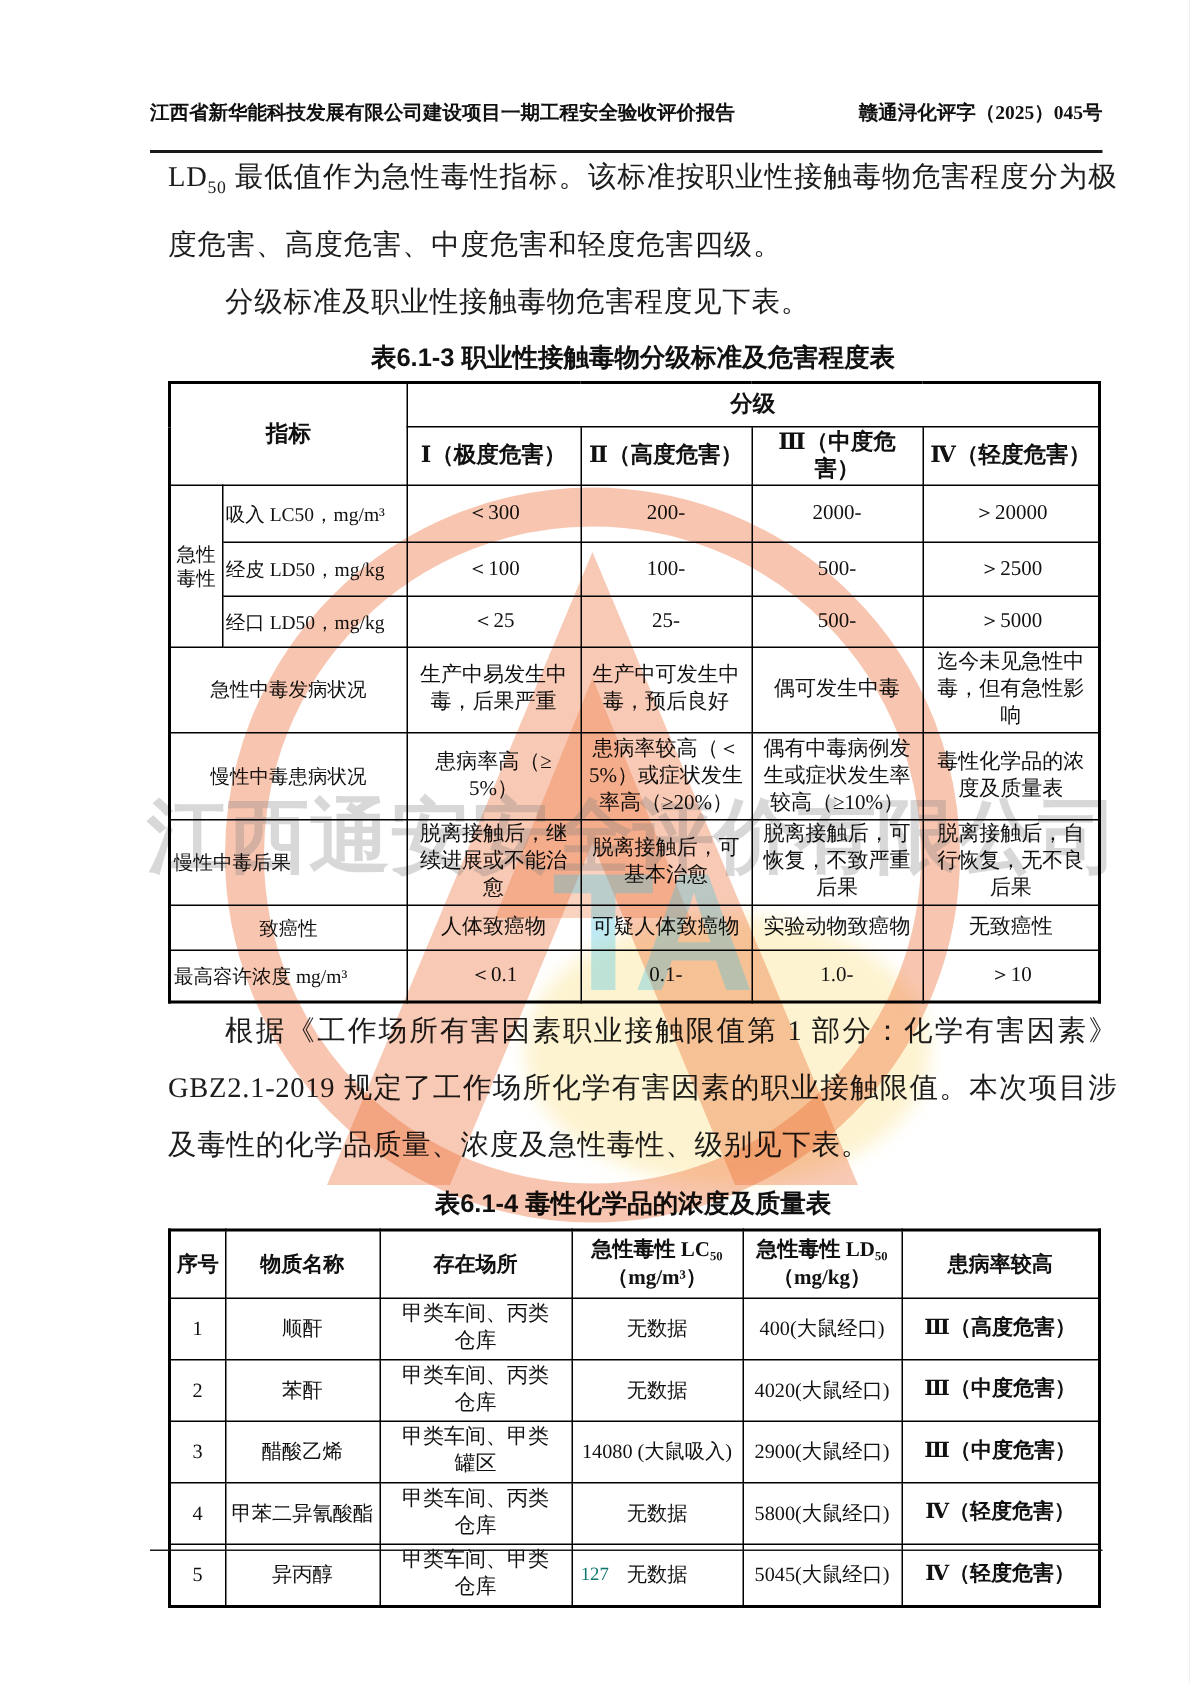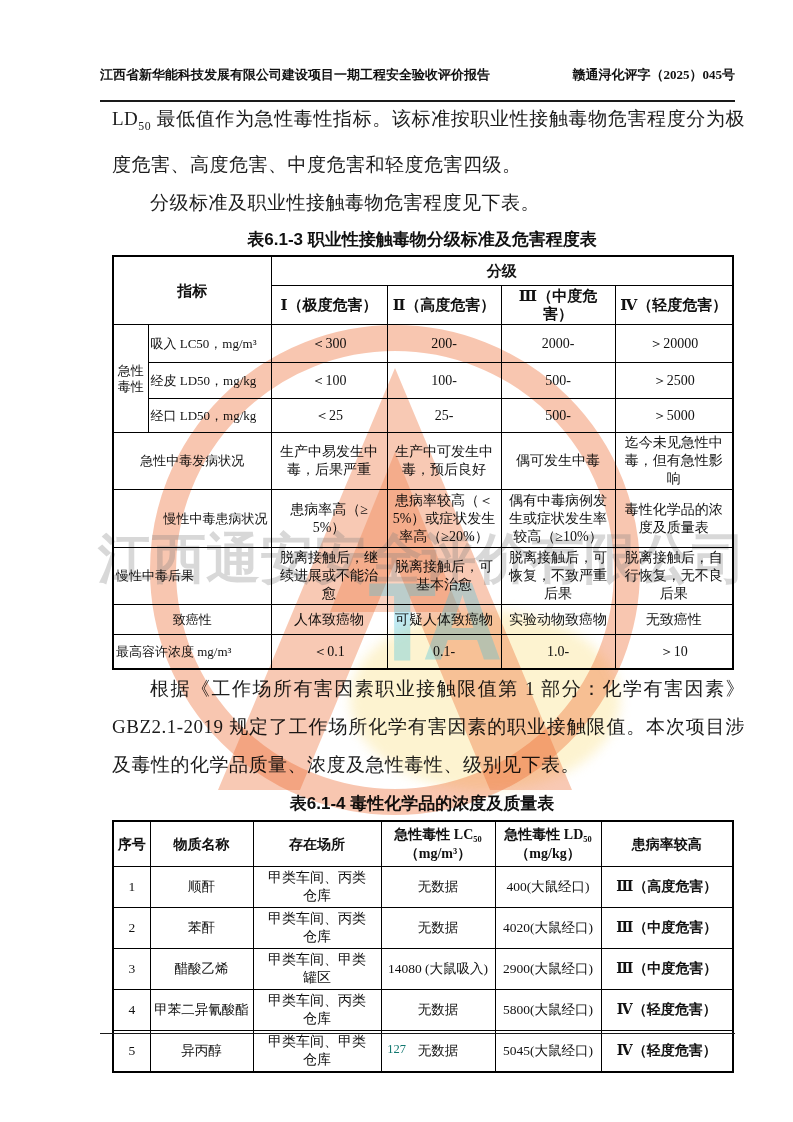--- a/index.html
+++ b/index.html
@@ -147,7 +147,7 @@
             <td>迄今未见急性中毒，但有急性影响</td>
           </tr>
           <tr style="height: 58px;">
-            <td class="row-label-wide" colspan="2" style="font-size: 13px; text-align: right;">慢性中毒患病状况</td>
+            <td class="row-label-wide" colspan="2" style="font-size: 13px;">慢性中毒患病状况</td>
             <td>患病率高（≥5%）</td>
             <td>患病率较高（＜5%）或症状发生率高（≥20%）</td>
             <td>偶有中毒病例发生或症状发生率较高（≥10%）</td>

